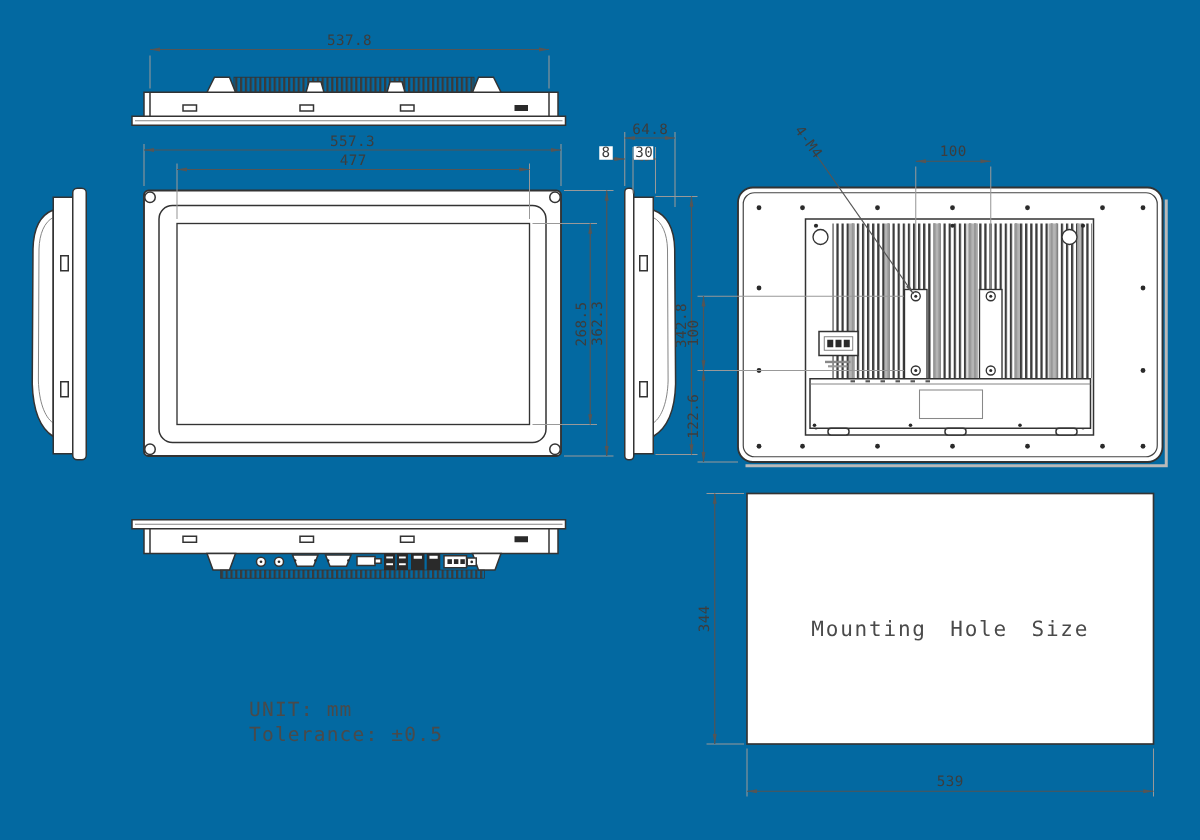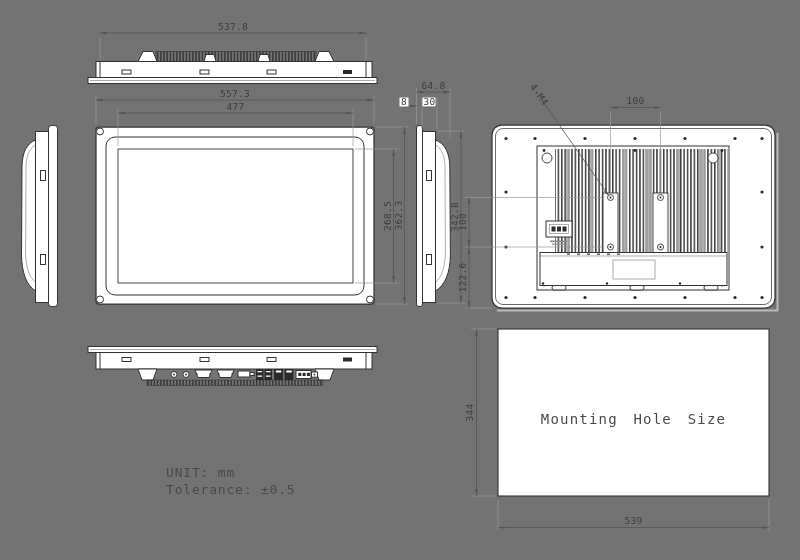--- a/index.html
+++ b/index.html
@@ -3,7 +3,7 @@
 <meta charset="utf-8">
 <style>
   html,body{margin:0;padding:0;background:#ffffff;}
-  .page{width:800px;height:560px;position:relative;background:#737373;overflow:hidden;}
+  .page{width:800px;height:560px;position:relative;background:#0369a1;overflow:hidden;}
   svg{display:block;}
   .g  {fill:#fff;stroke:#333;stroke-width:1;}
   .gt {fill:#fff;stroke:#333;stroke-width:1.25;}

